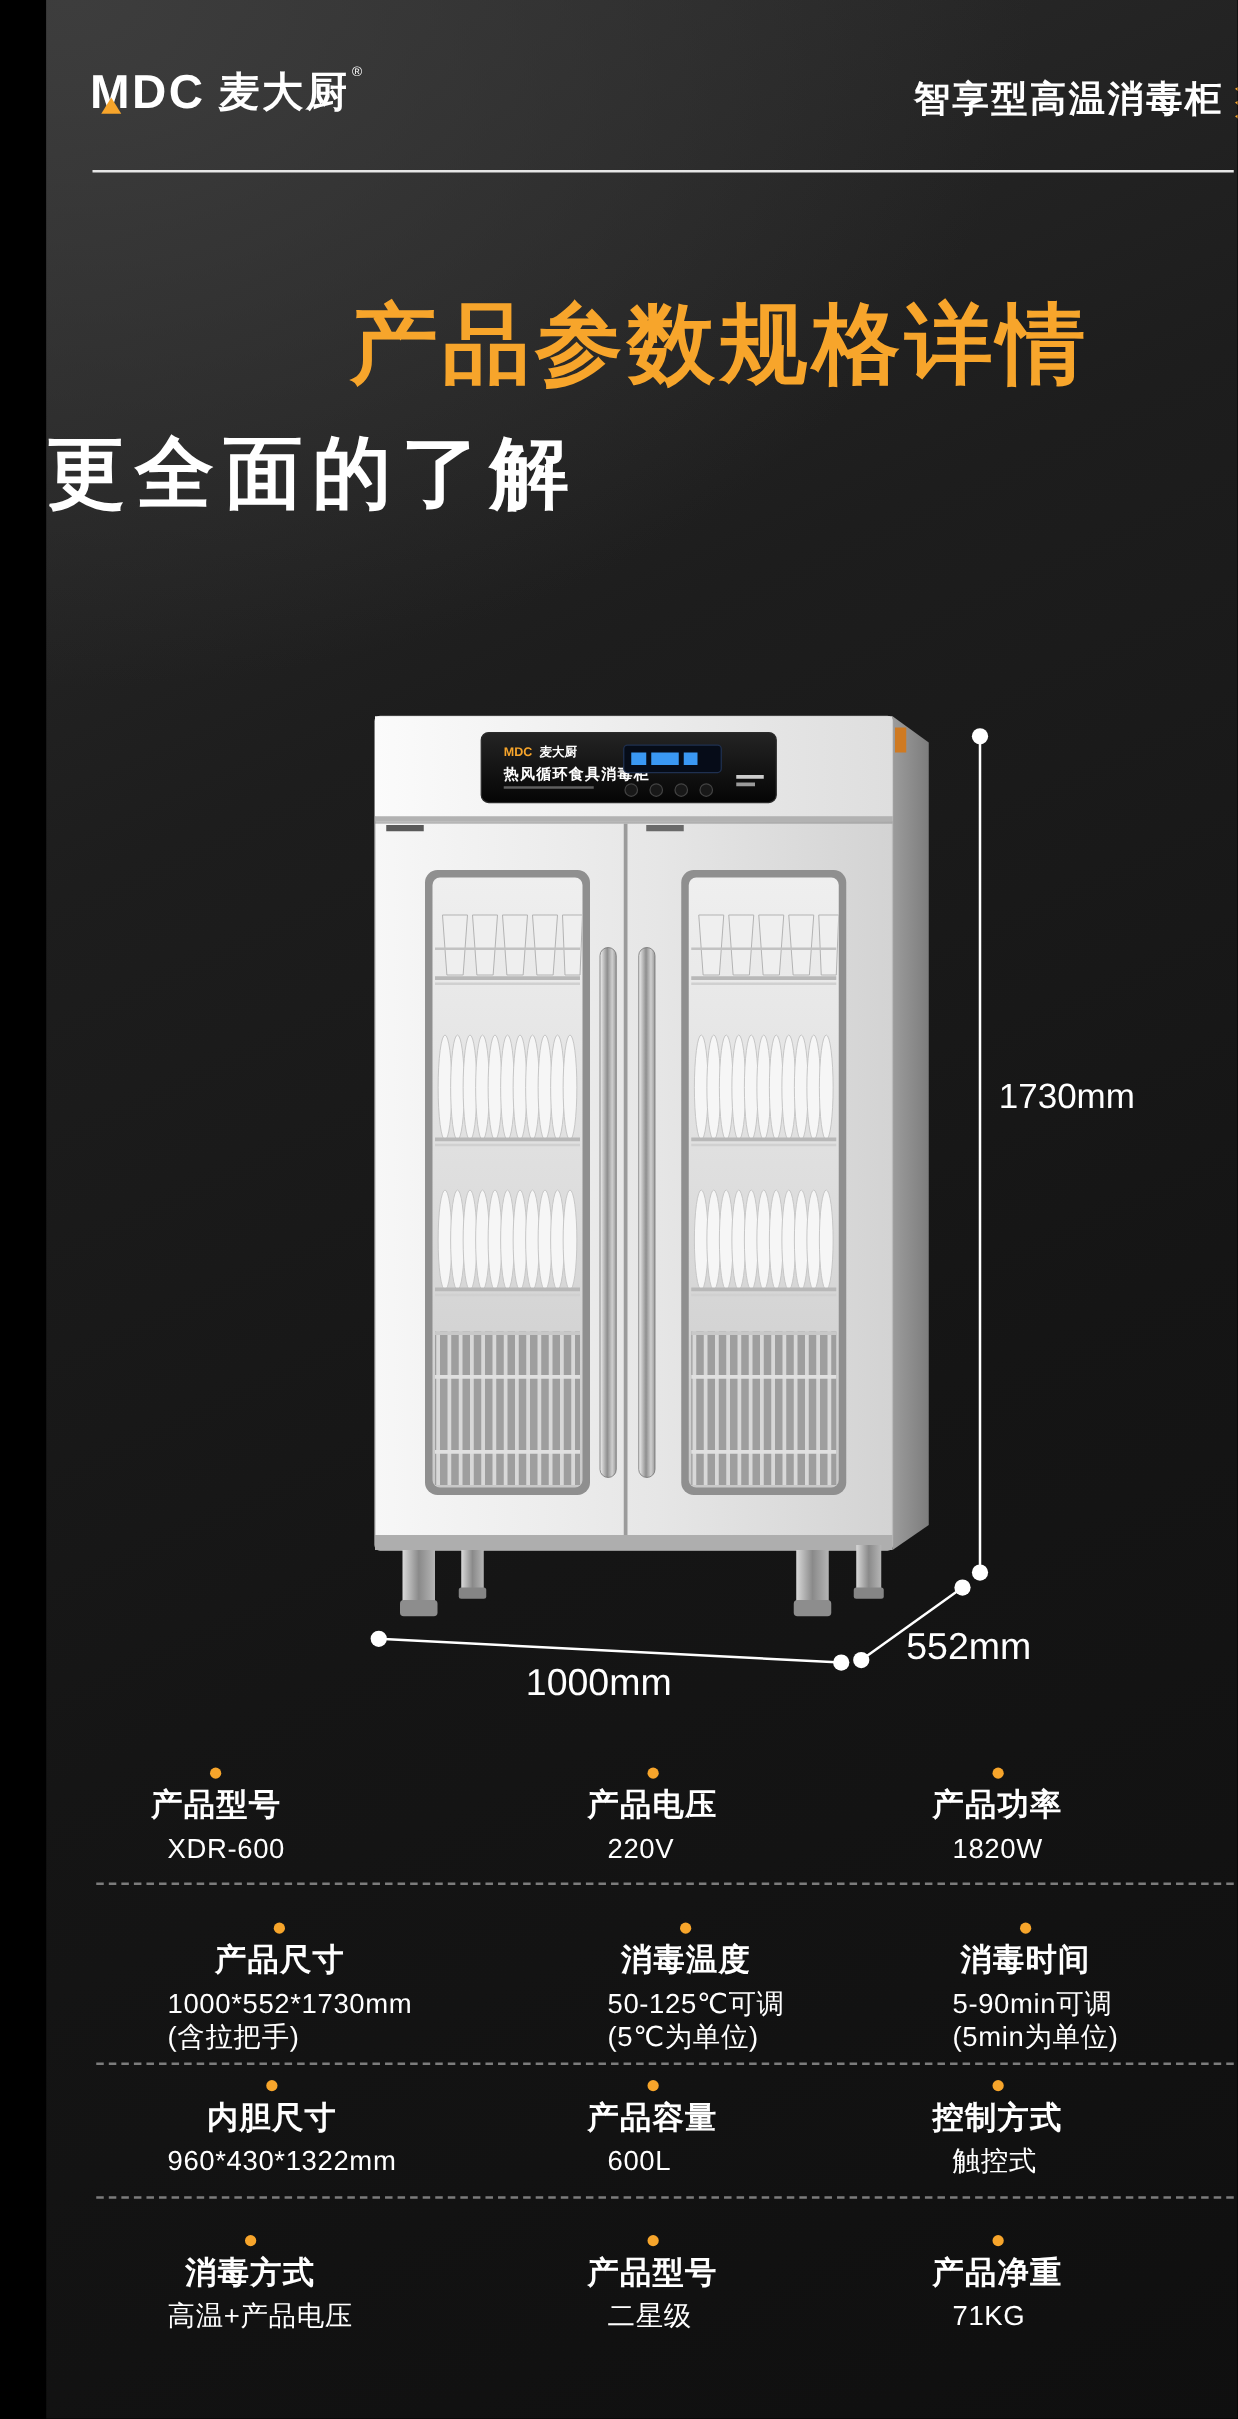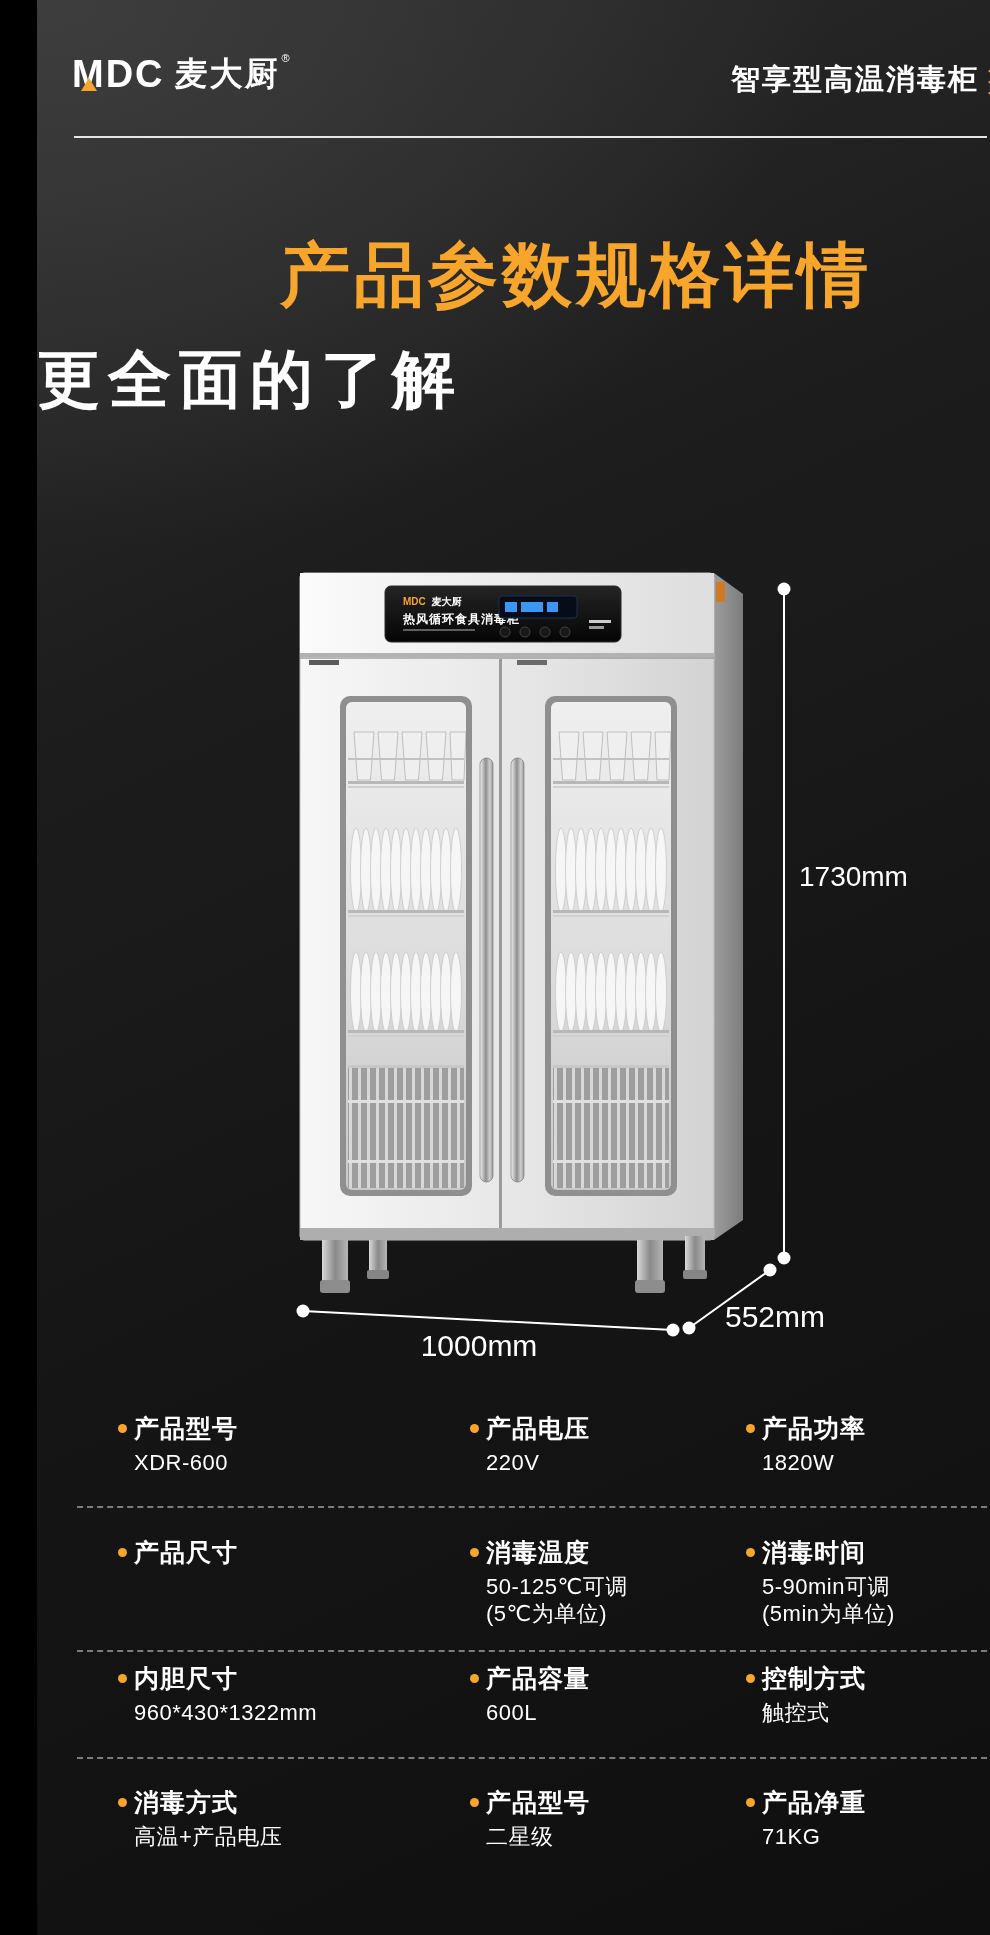--- a/index.html
+++ b/index.html
@@ -40,7 +40,7 @@
   .spec-cell{position:absolute;}
   .c1{left:81px;} .c2{left:433px;} .c3{left:709px;}
   .r1{top:1414px;} .r2{top:1538px;} .r3{top:1664px;} .r4{top:1788px;}
-  .spec-labelrow{display:flex;align-items:center;gap:7px;}
+  .spec-labelrow{display:flex;align-items:center;gap:7px;flex-direction:column;}
   .bullet{width:9px;height:9px;border-radius:50%;background:#F7A52B;flex:0 0 auto;}
   .spec-label{font-size:25px;font-weight:700;letter-spacing:1px;color:#fff;line-height:28px;}
   .spec-value{margin:7px 0 0 16px;font-size:22px;font-weight:400;color:#fff;line-height:27px;letter-spacing:0.5px;}

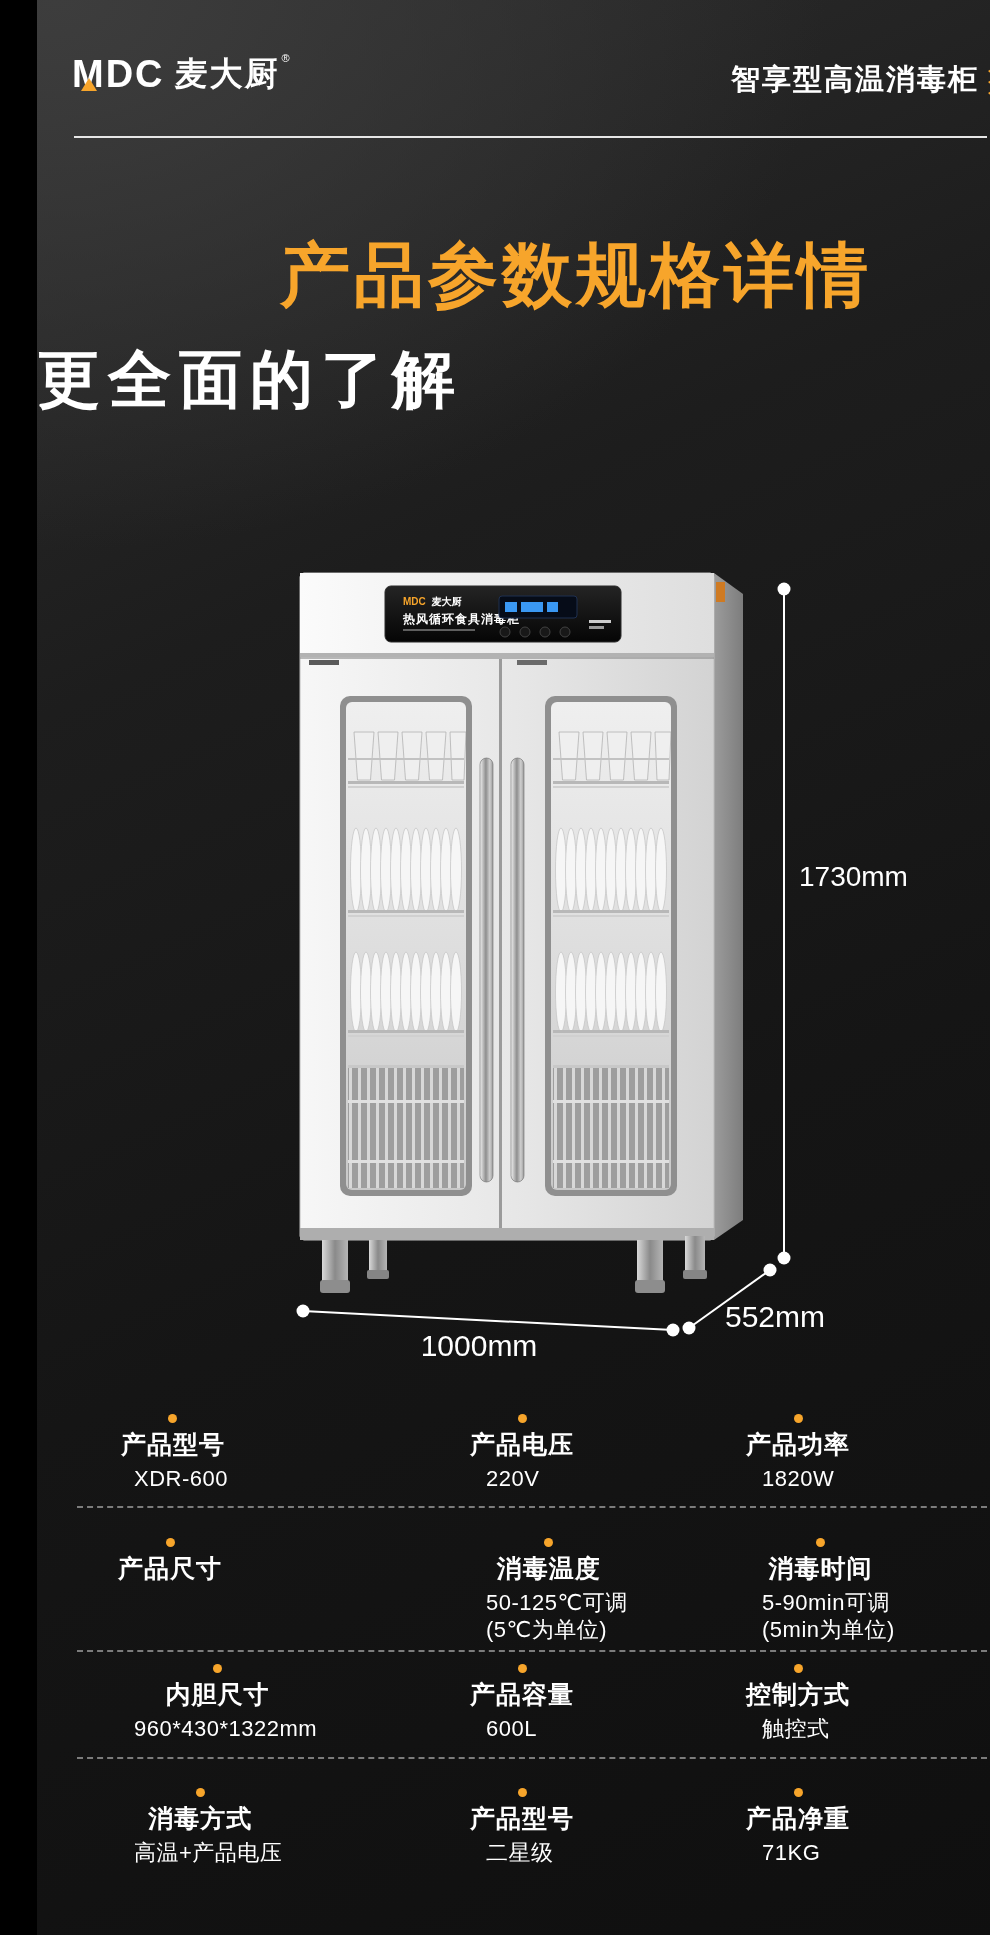--- a/index.html
+++ b/index.html
@@ -322,6 +322,10 @@
           <span class="bullet"></span>
         <span class="spec-label">产品尺寸</span>
         </div>
+      <div class="spec-value">
+        <div>1000*552*1730mm</div>
+          <div>(含拉把手)</div>
+        </div>
     </div>
     <div class="spec-cell r2 c2">
       <div class="spec-labelrow">

